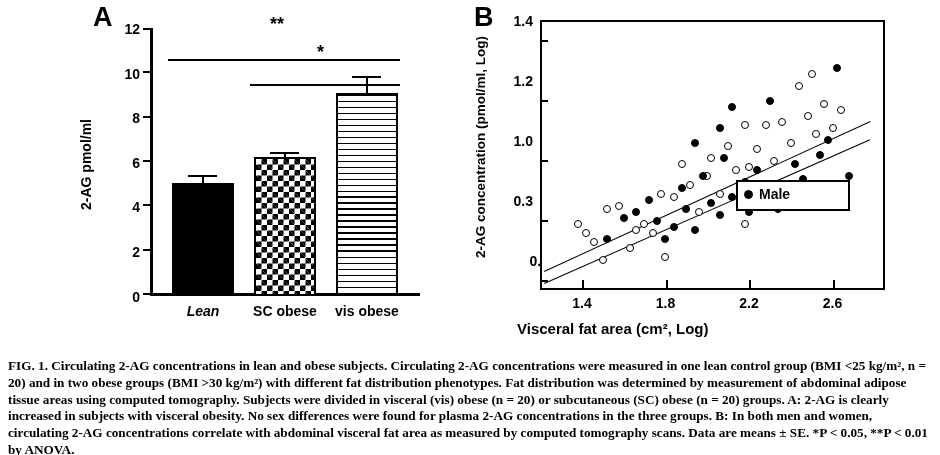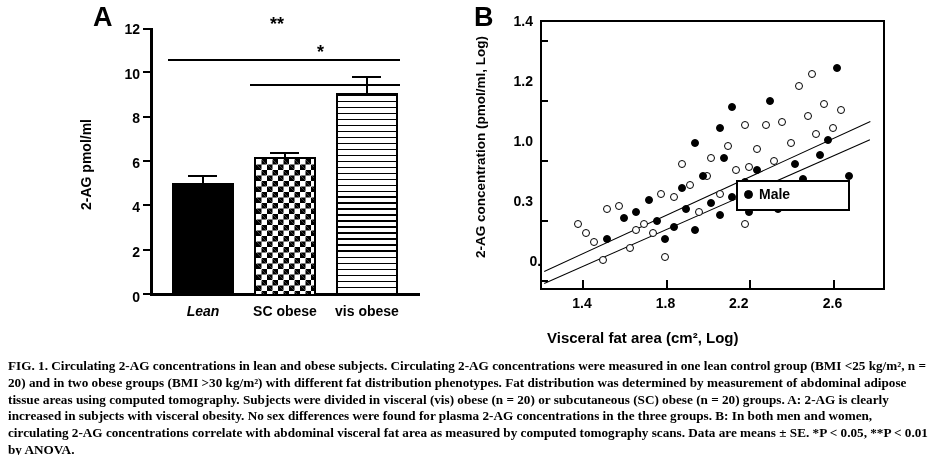--- a/index.html
+++ b/index.html
@@ -271,7 +271,7 @@
 
     <div class="tick-label" style="left:107px;top:295px;width:40px;text-align:center;">1.4</div>
     <div class="tick-label" style="left:190.5px;top:295px;width:40px;text-align:center;">1.8</div>
-    <div class="tick-label" style="left:274px;top:295px;width:40px;text-align:left;">2.2</div>
+    <div class="tick-label" style="left:274px;top:295px;width:40px;text-align:center;">2.2</div>
     <div class="tick-label" style="left:357.5px;top:295px;width:40px;text-align:center;">2.6</div>
 
     <div class="axis-title-x" style="left:92px;top:320px;margin-top:9px;">Visceral fat area (cm², Log)</div>

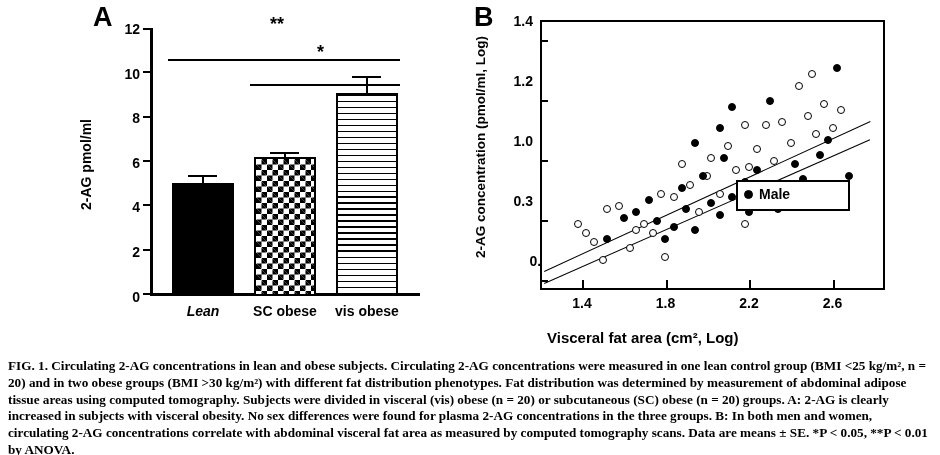--- a/index.html
+++ b/index.html
@@ -274,7 +274,7 @@
     <div class="tick-label" style="left:274px;top:295px;width:40px;text-align:center;">2.2</div>
     <div class="tick-label" style="left:357.5px;top:295px;width:40px;text-align:center;">2.6</div>
 
-    <div class="axis-title-x" style="left:92px;top:320px;margin-top:9px;">Visceral fat area (cm², Log)</div>
+    <div class="axis-title-x" style="left:62px;top:320px;">Visceral fat area (cm², Log)</div>
   </div>
 
   <div class="caption">

